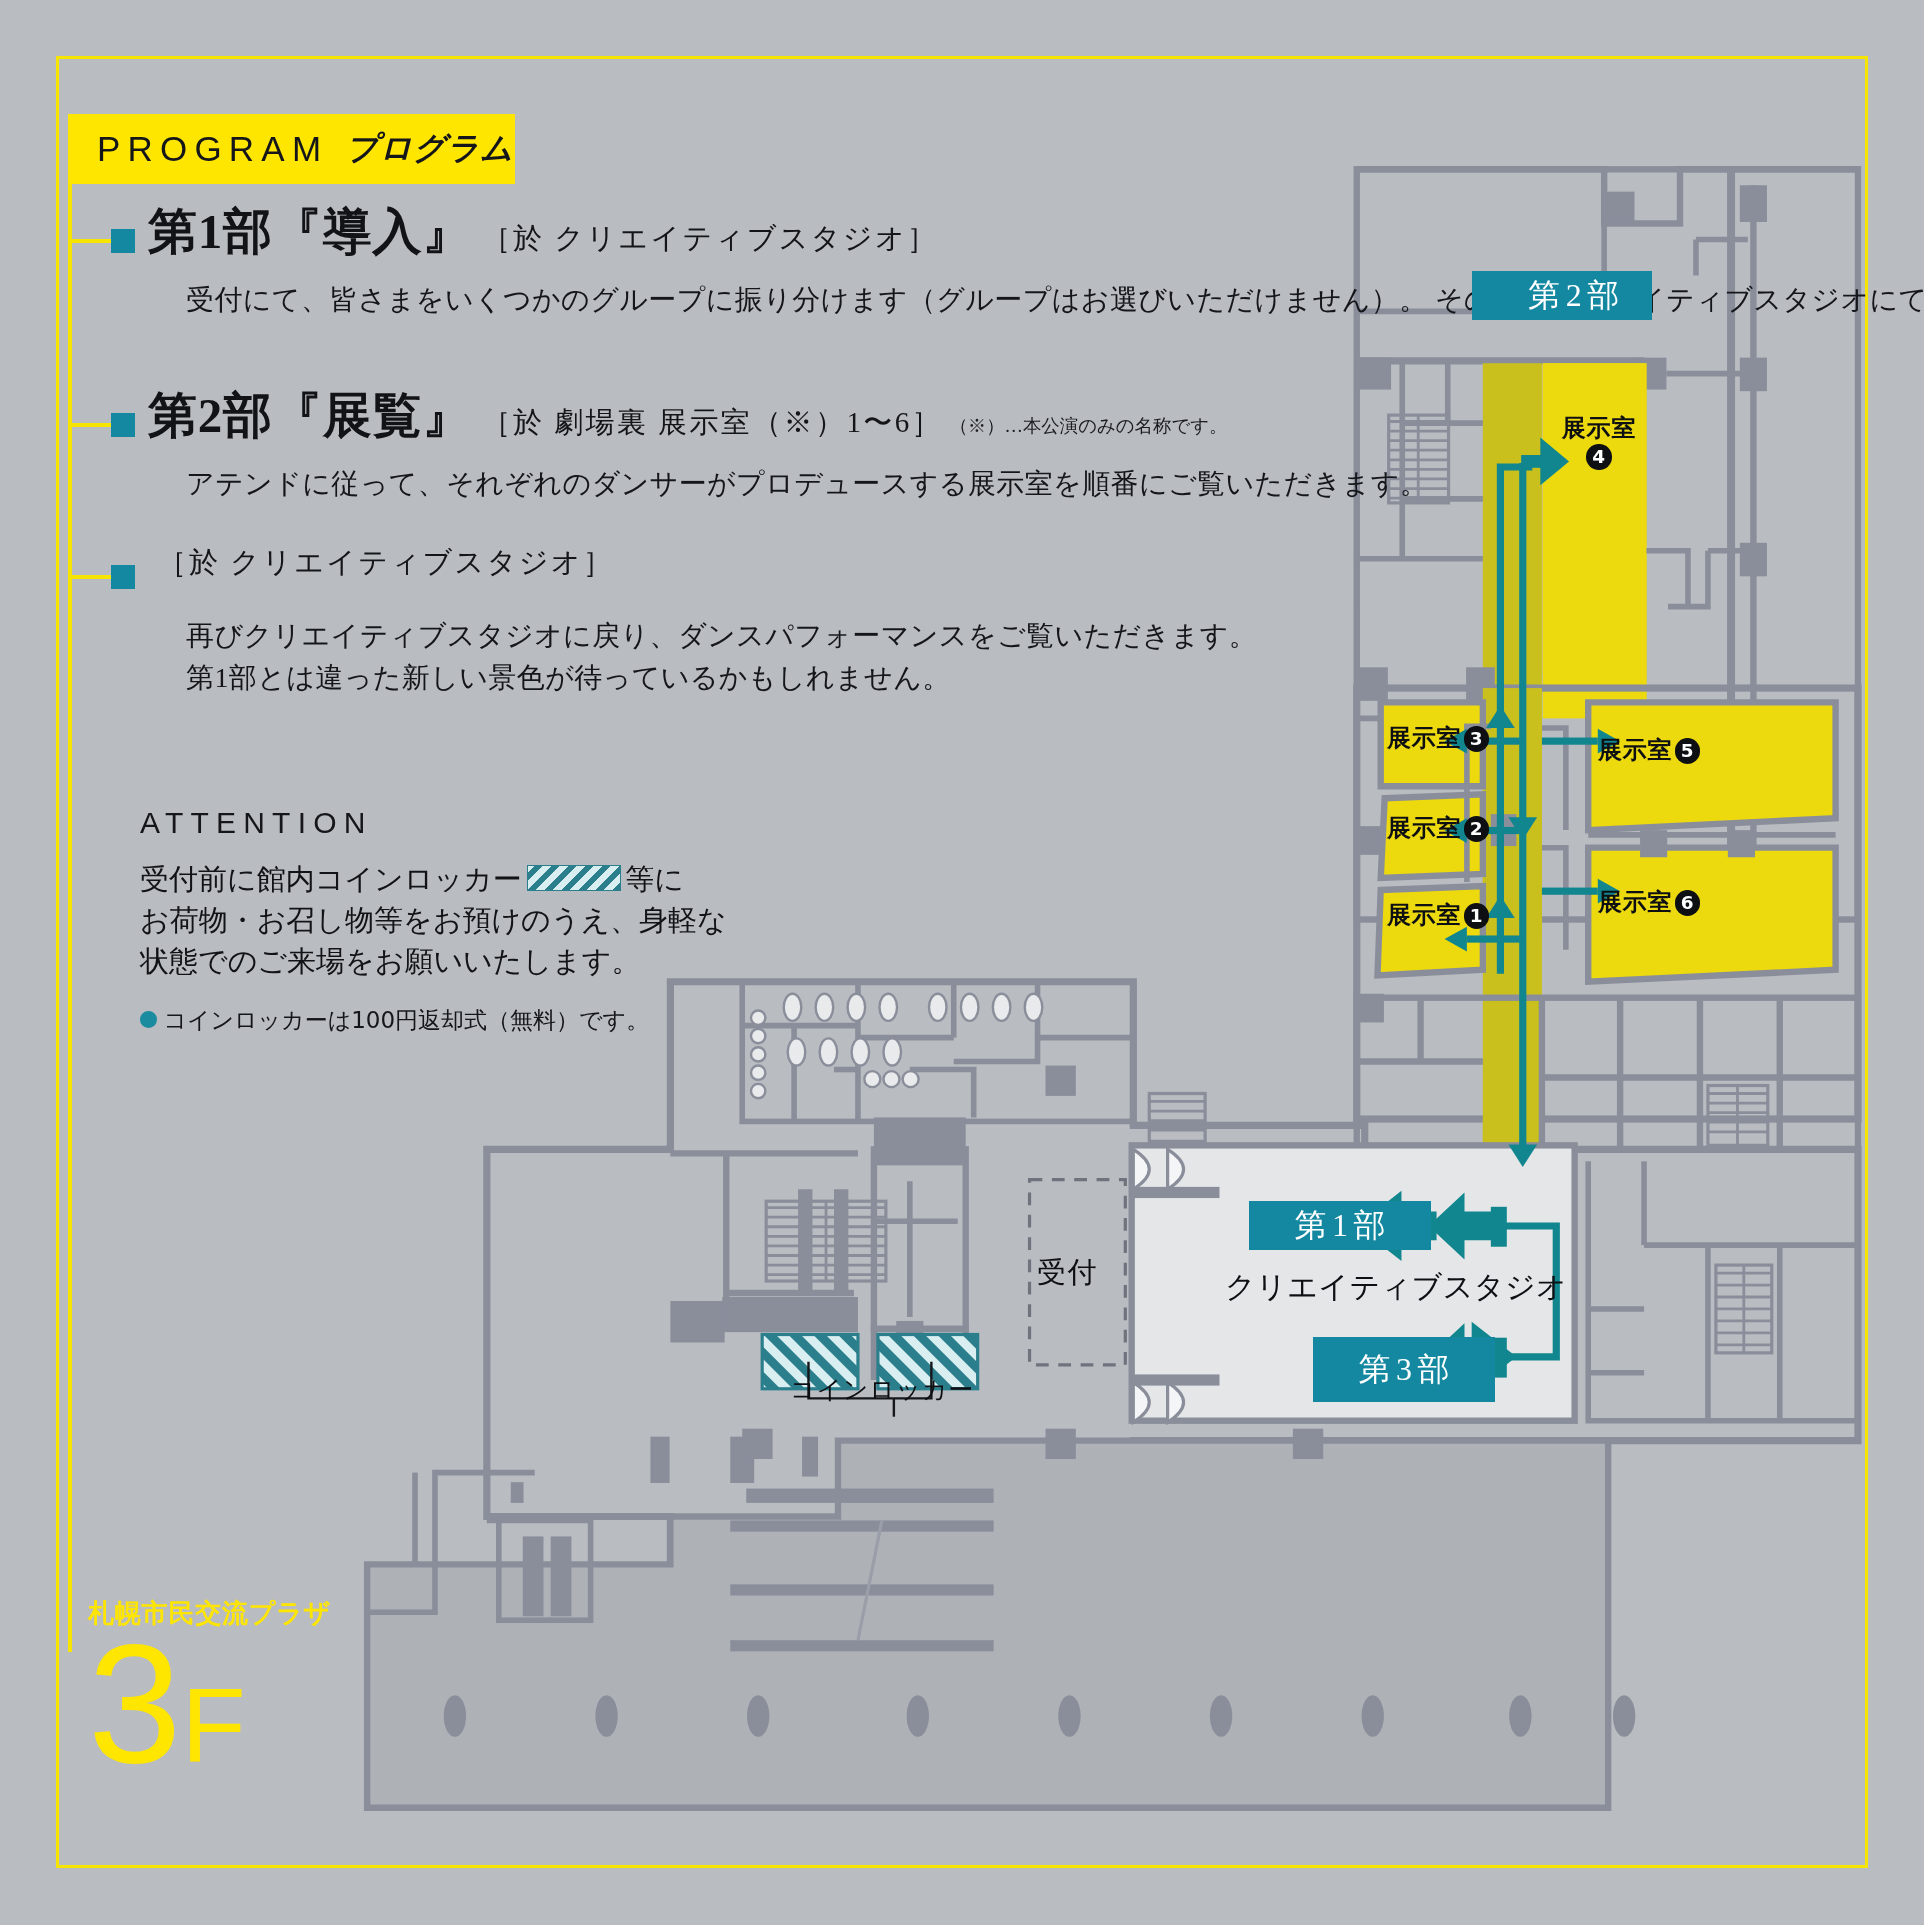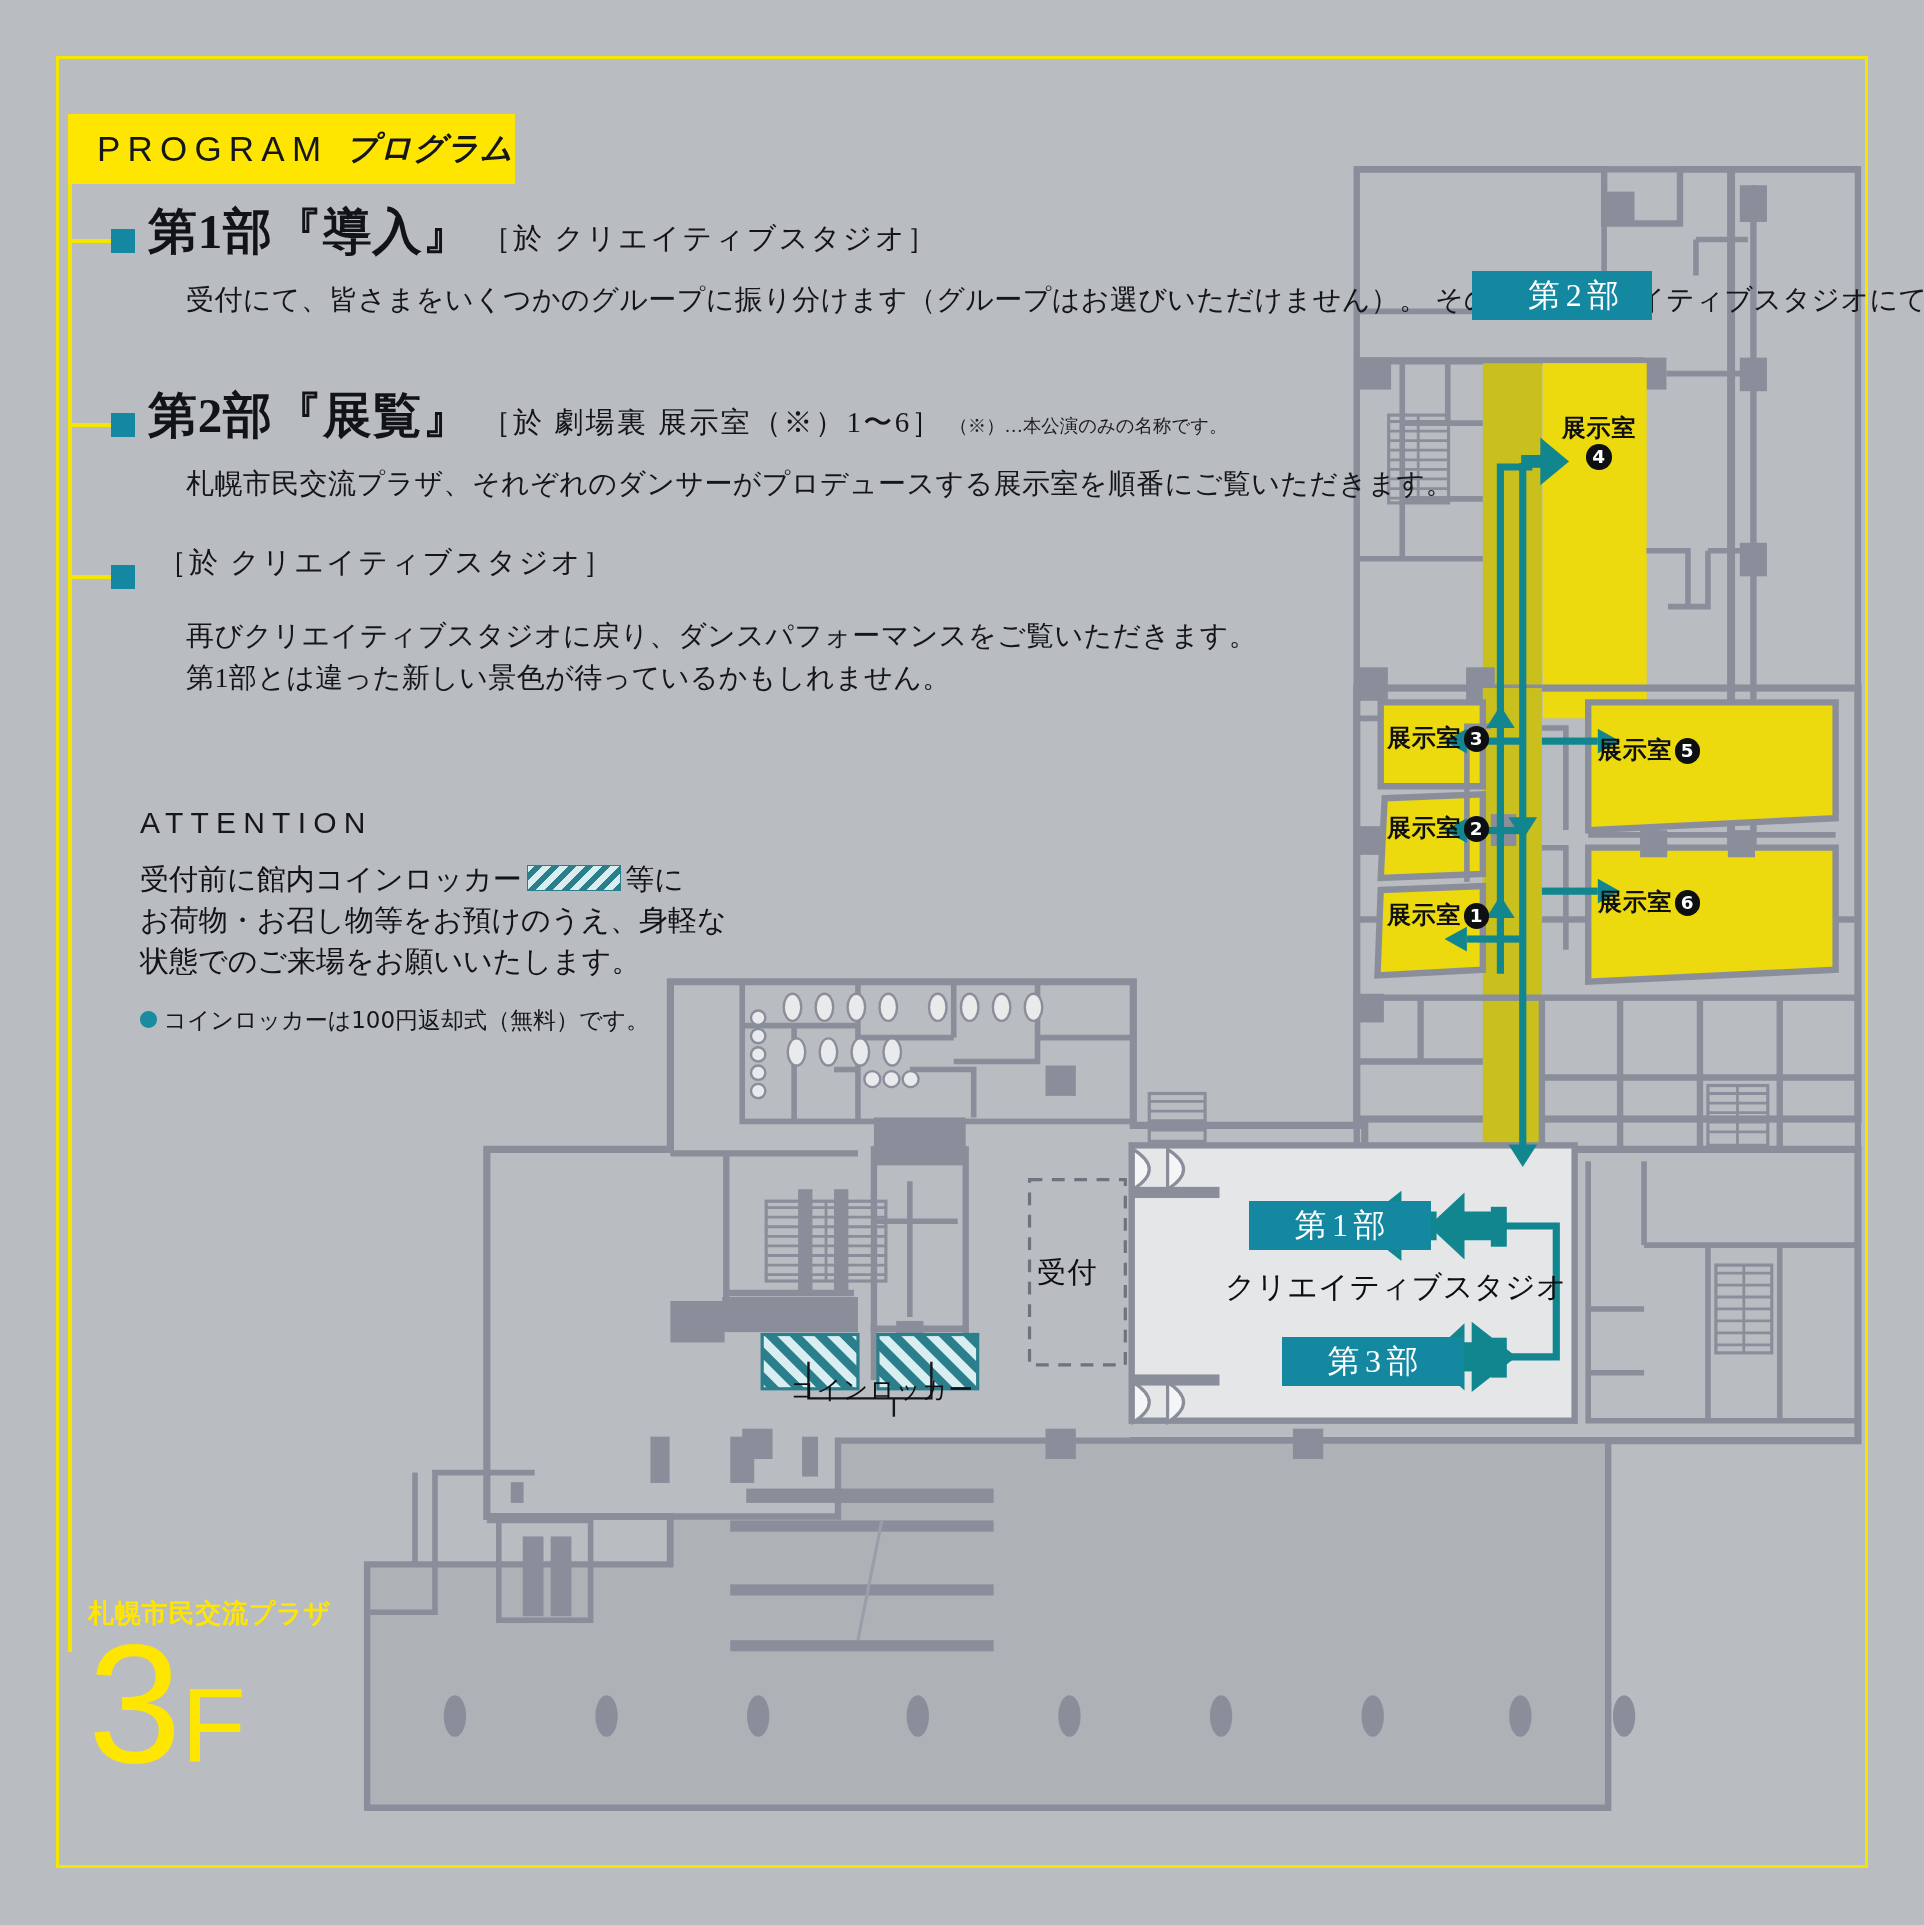--- a/index.html
+++ b/index.html
@@ -675,7 +675,7 @@
     <span class="prog-venue">［於 劇場裏 展示室（※）1〜6］</span>
     <span class="prog-note">（※）…本公演のみの名称です。</span>
   </div>
-  <div class="prog-body" style="top:72px;">札幌市民交流プラザ、それぞれのダンサーがプロデュースする展示室を順番にご覧いただきます。</div>
+  <div class="prog-body" style="top:72px;">アテンドに従って、それぞれのダンサーがプロデュースする展示室を順番にご覧いただきます。</div>
 </div>
 
 <div class="prog-item" style="left:68px; top:543px; width:1197px;">

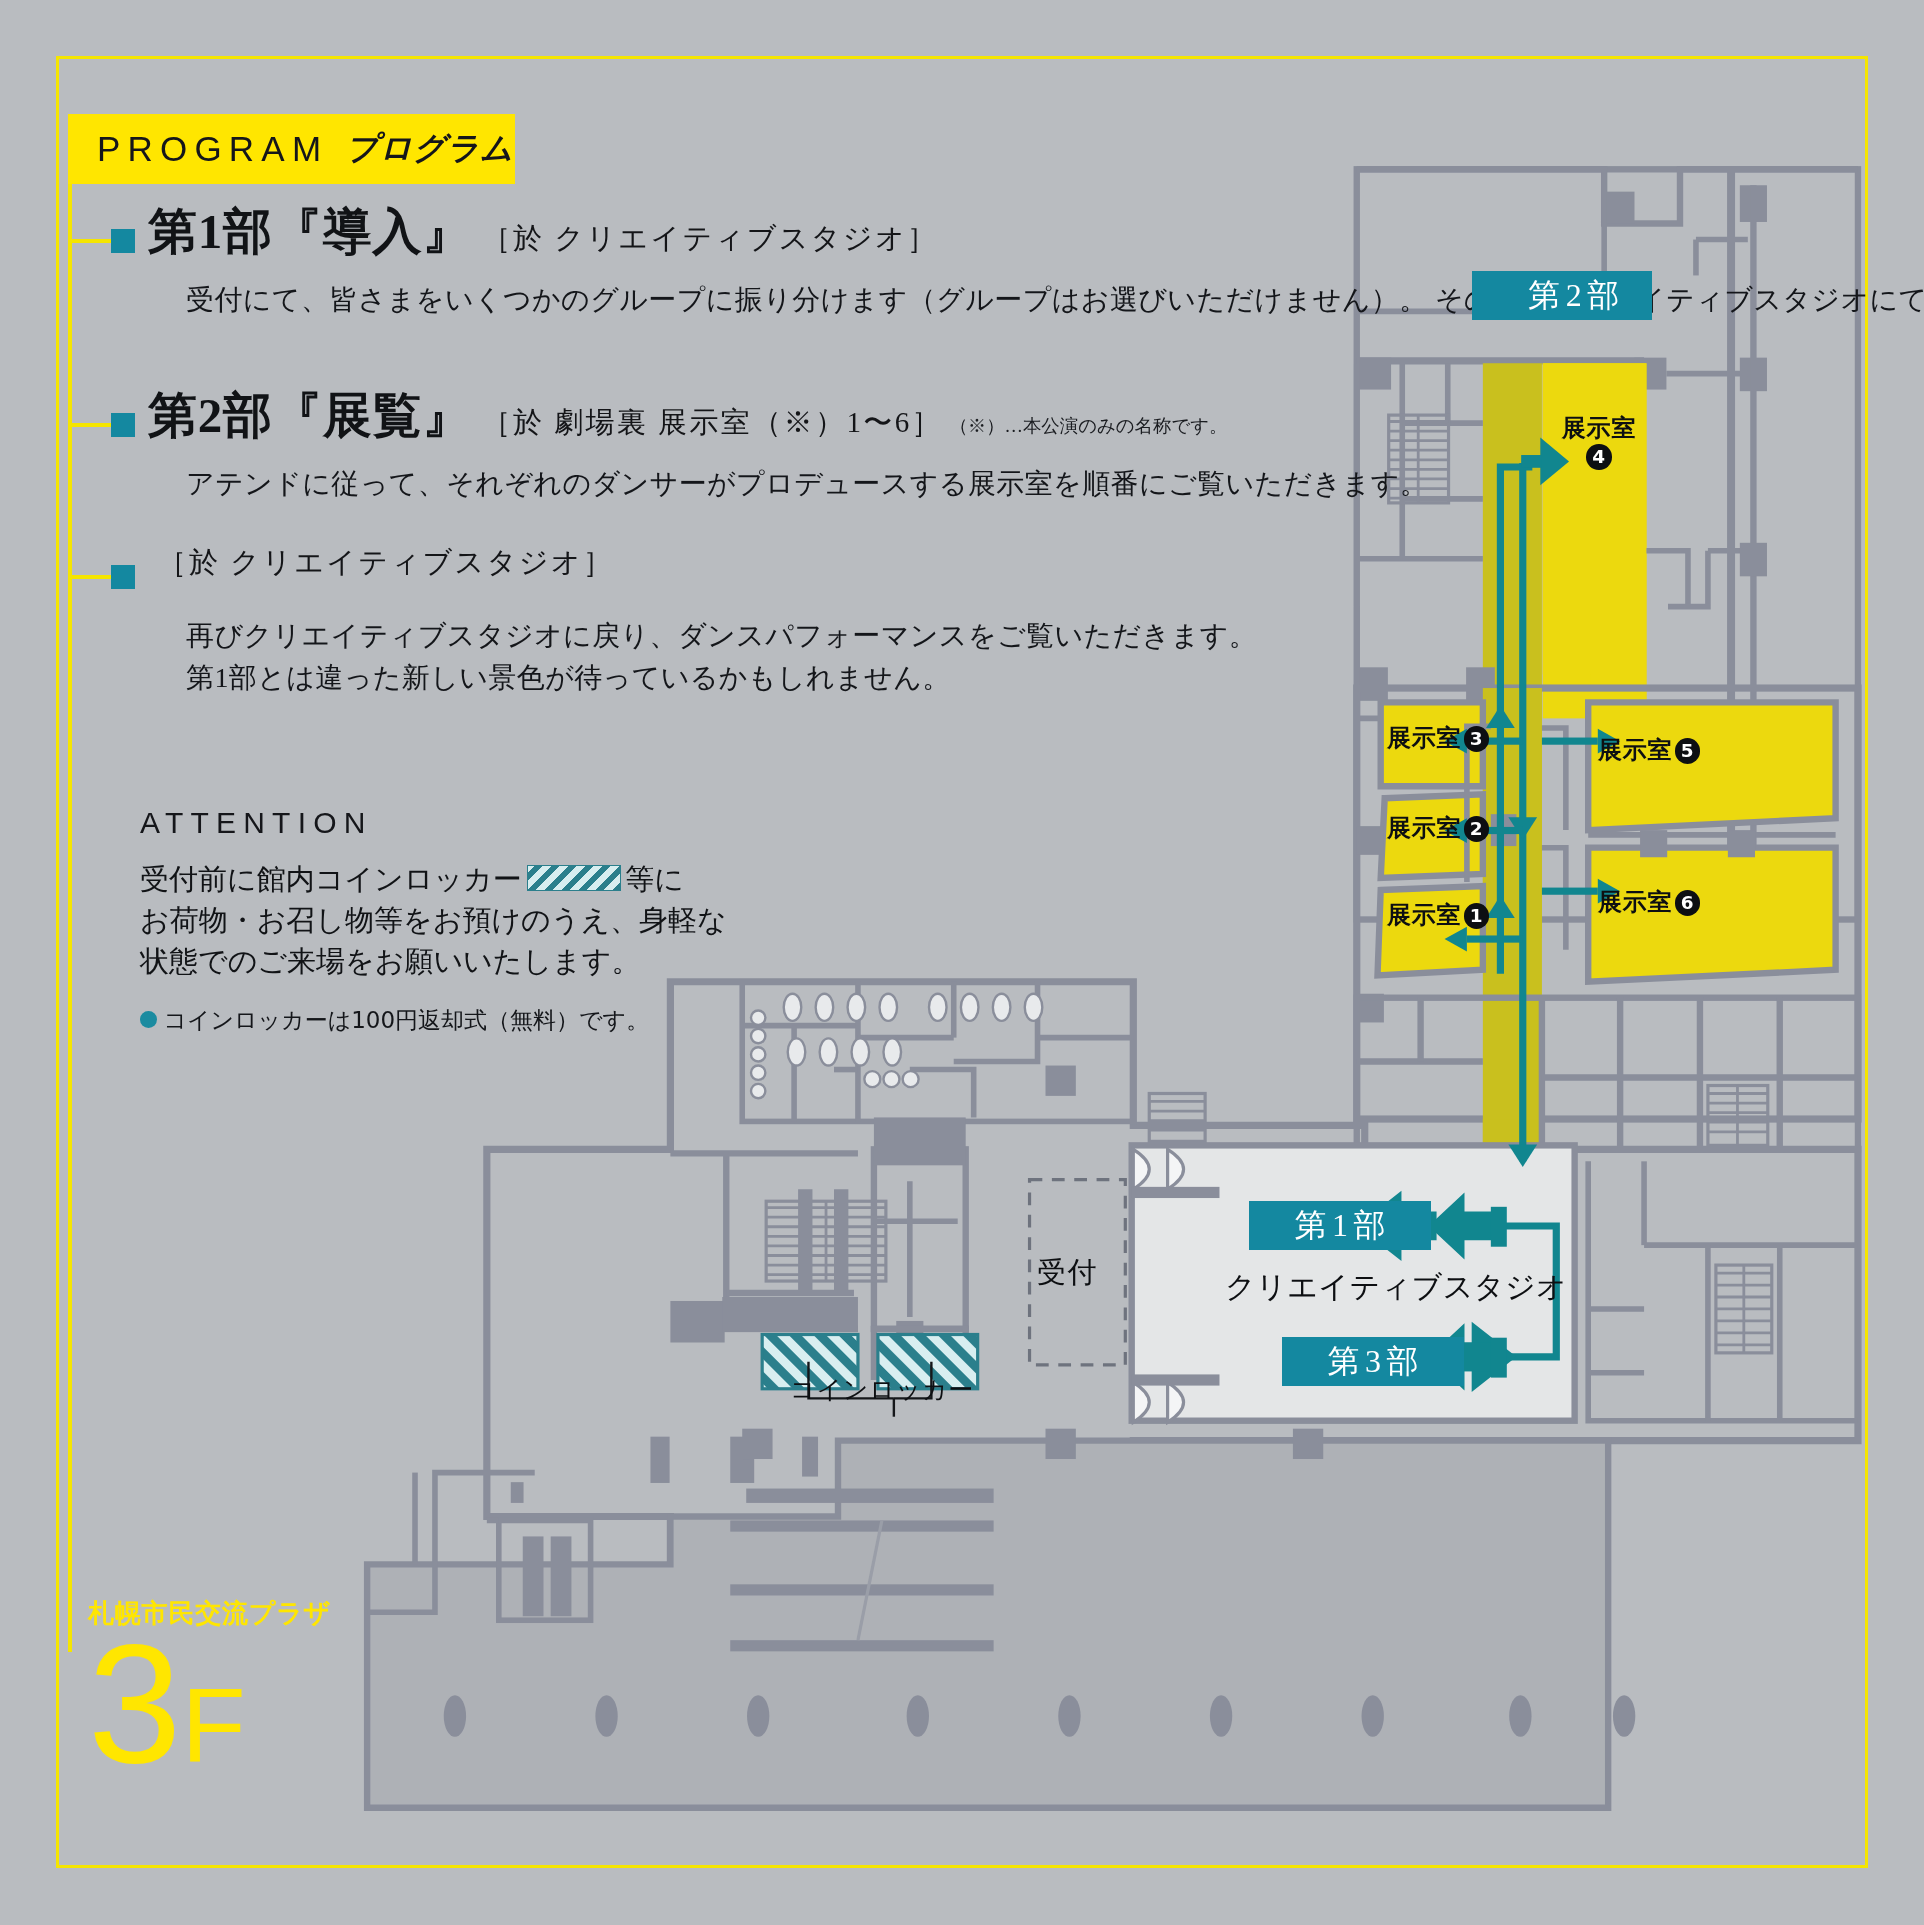--- a/index.html
+++ b/index.html
@@ -212,7 +212,7 @@
   }
   #chip-part2 { left: 1472px; top: 271px; width: 180px; height: 49px; padding-left: 29px; }
   #chip-part1 { left: 1249px; top: 1201px; width: 182px; height: 49px; }
-  #chip-part3 { left: 1282px; top: 1337px; width: 182px; height: 49px; }
+  #chip-part3 { left: 1313px; top: 1337px; width: 182px; height: 65px; }
 
   .room-label {
     position: absolute;

